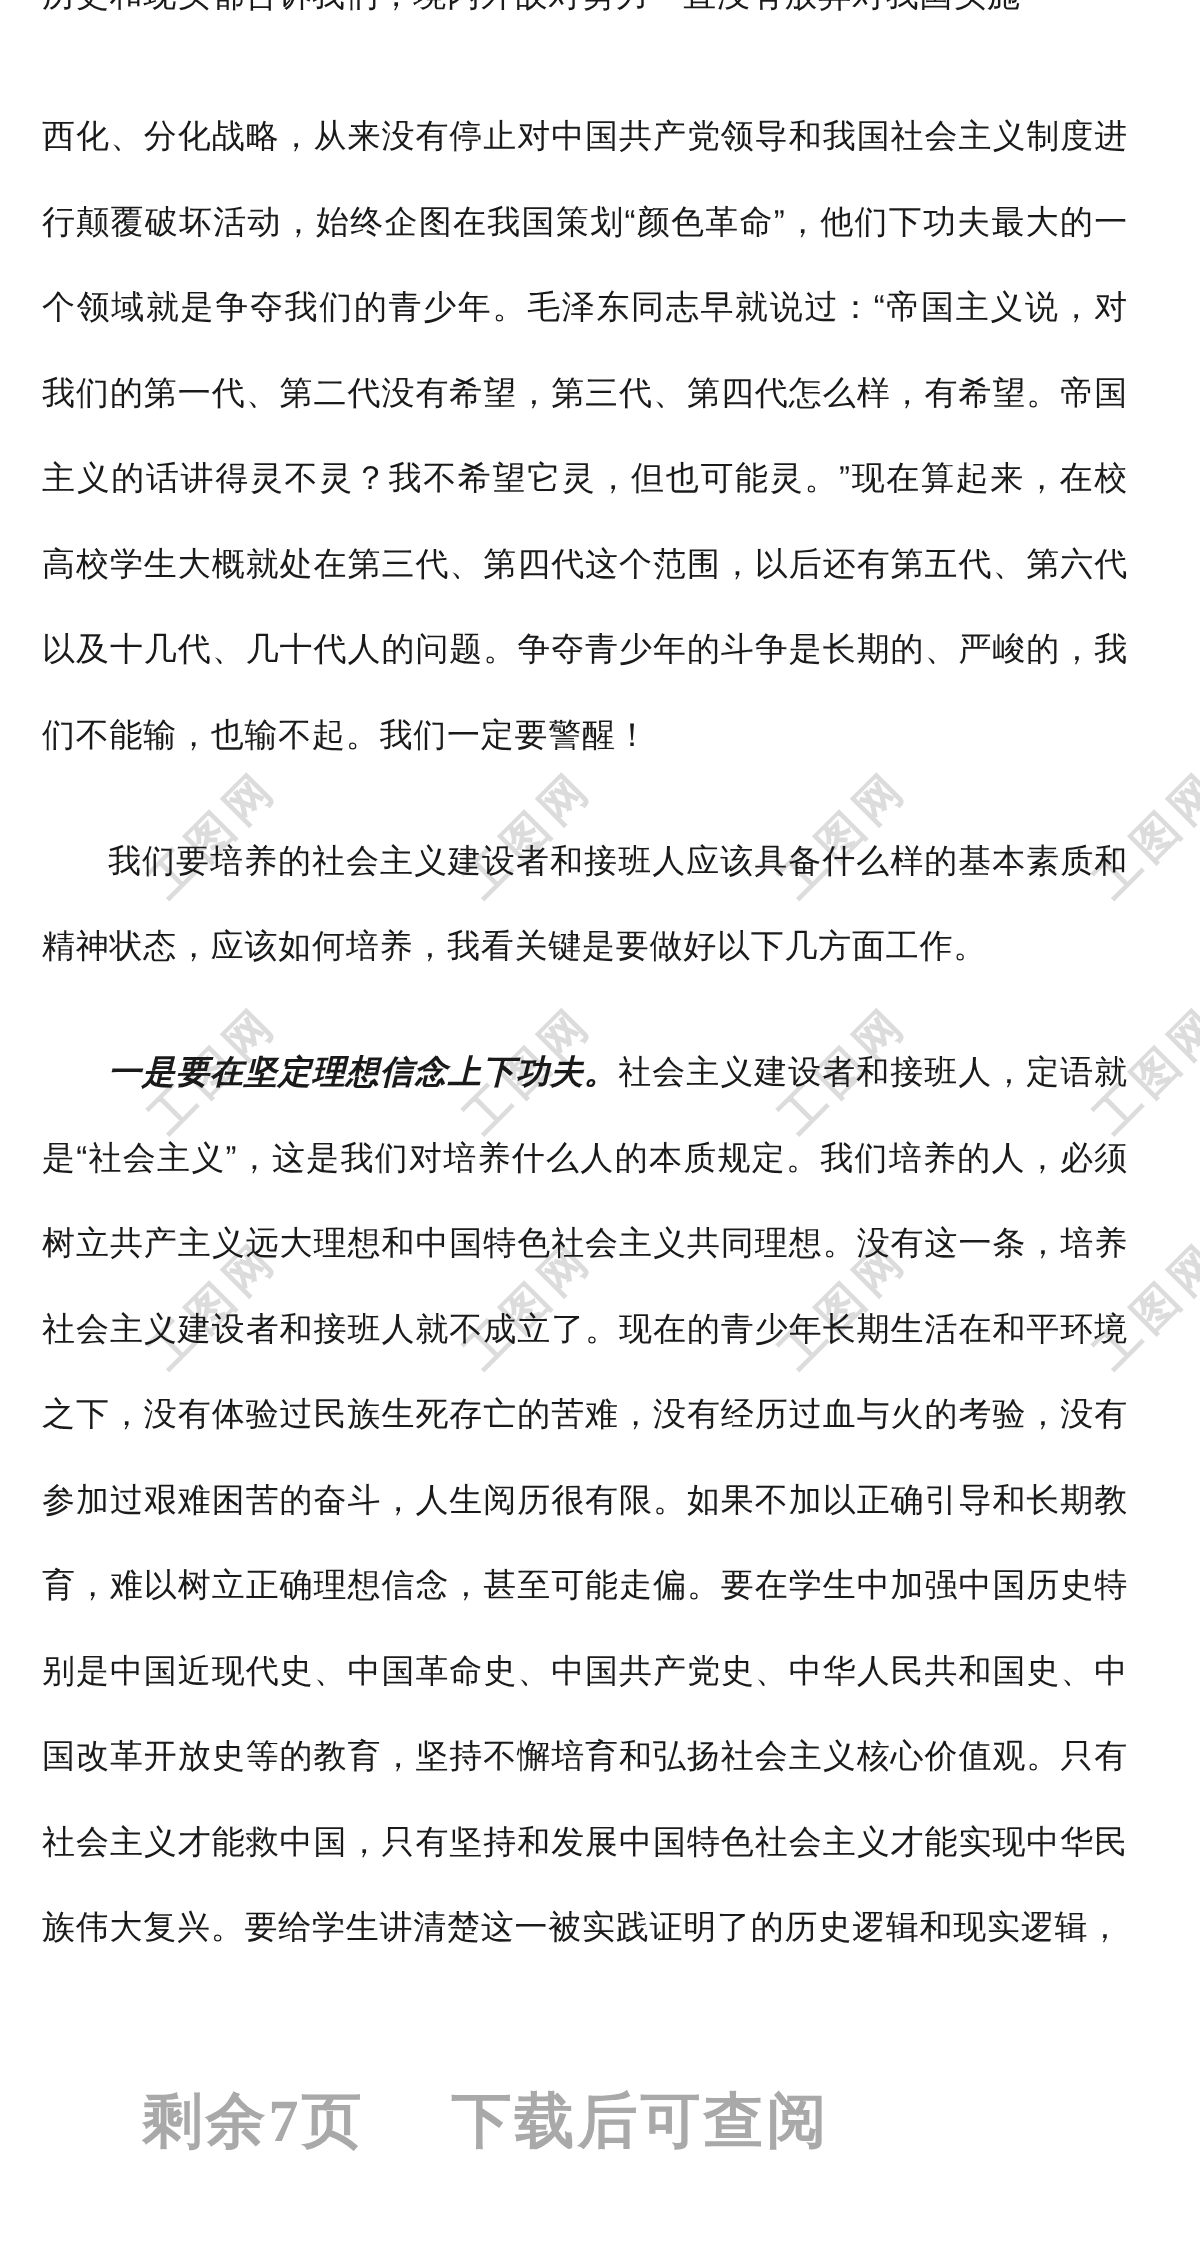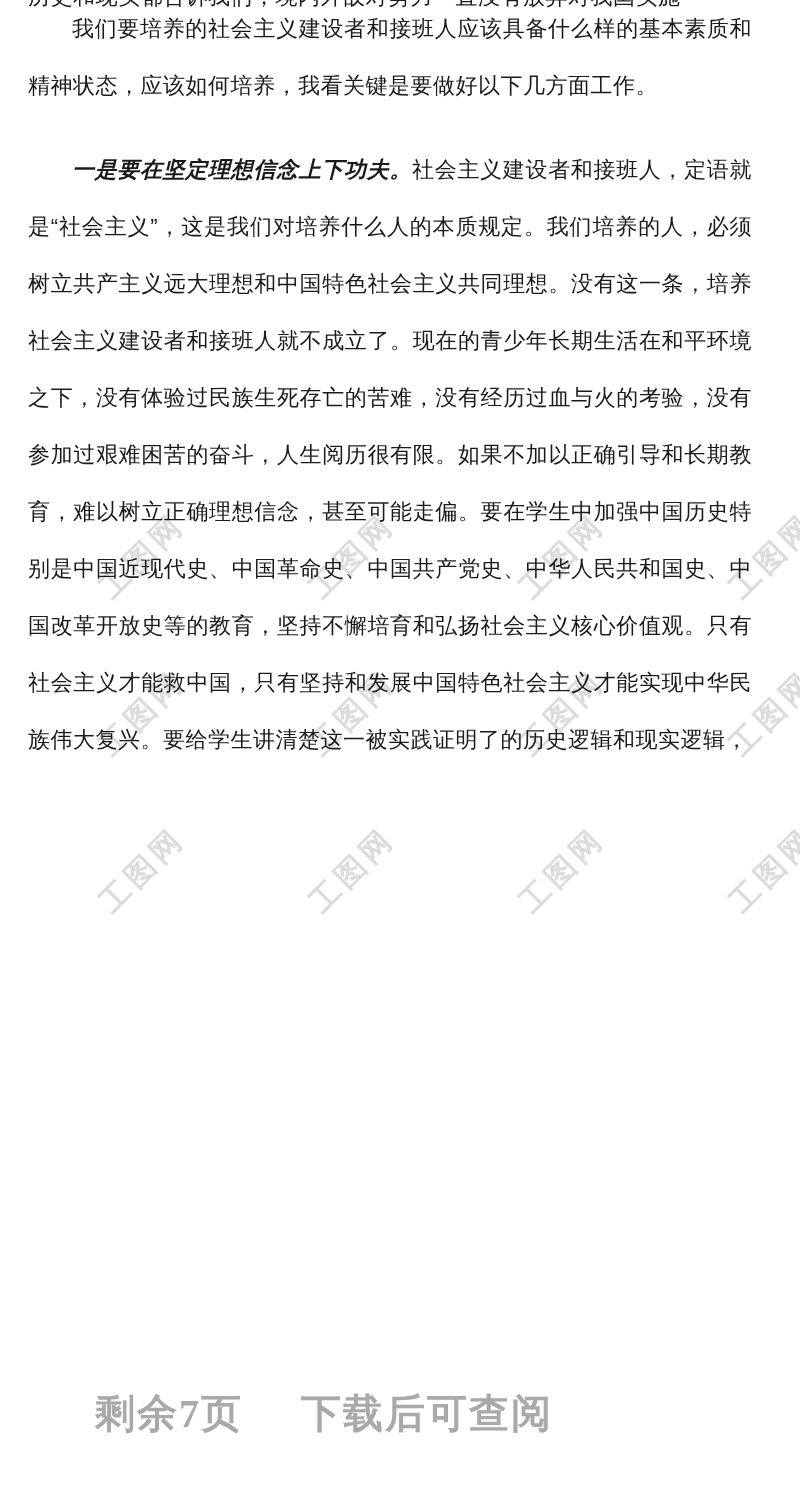--- a/index.html
+++ b/index.html
@@ -108,6 +108,7 @@
 <div id="doc" style="color: rgb(26, 26, 26);">
   <div id="clipped-line">历史和现实都告诉我们，境内外敌对势力一直没有放弃对我国实施</div>
 
+  <p class="para first">西化、分化战略，从来没有停止对中国共产党领导和我国社会主义制度进行颠覆破坏活动，始终企图在我国策划“颜色革命”，他们下功夫最大的一个领域就是争夺我们的青少年。毛泽东同志早就说过：“帝国主义说，对我们的第一代、第二代没有希望，第三代、第四代怎么样，有希望。帝国主义的话讲得灵不灵？我不希望它灵，但也可能灵。”现在算起来，在校高校学生大概就处在第三代、第四代这个范围，以后还有第五代、第六代以及十几代、几十代人的问题。争夺青少年的斗争是长期的、严峻的，我们不能输，也输不起。我们一定要警醒！</p>
 
   <p class="para indent">我们要培养的社会主义建设者和接班人应该具备什么样的基本素质和精神状态，应该如何培养，我看关键是要做好以下几方面工作。</p>
 

